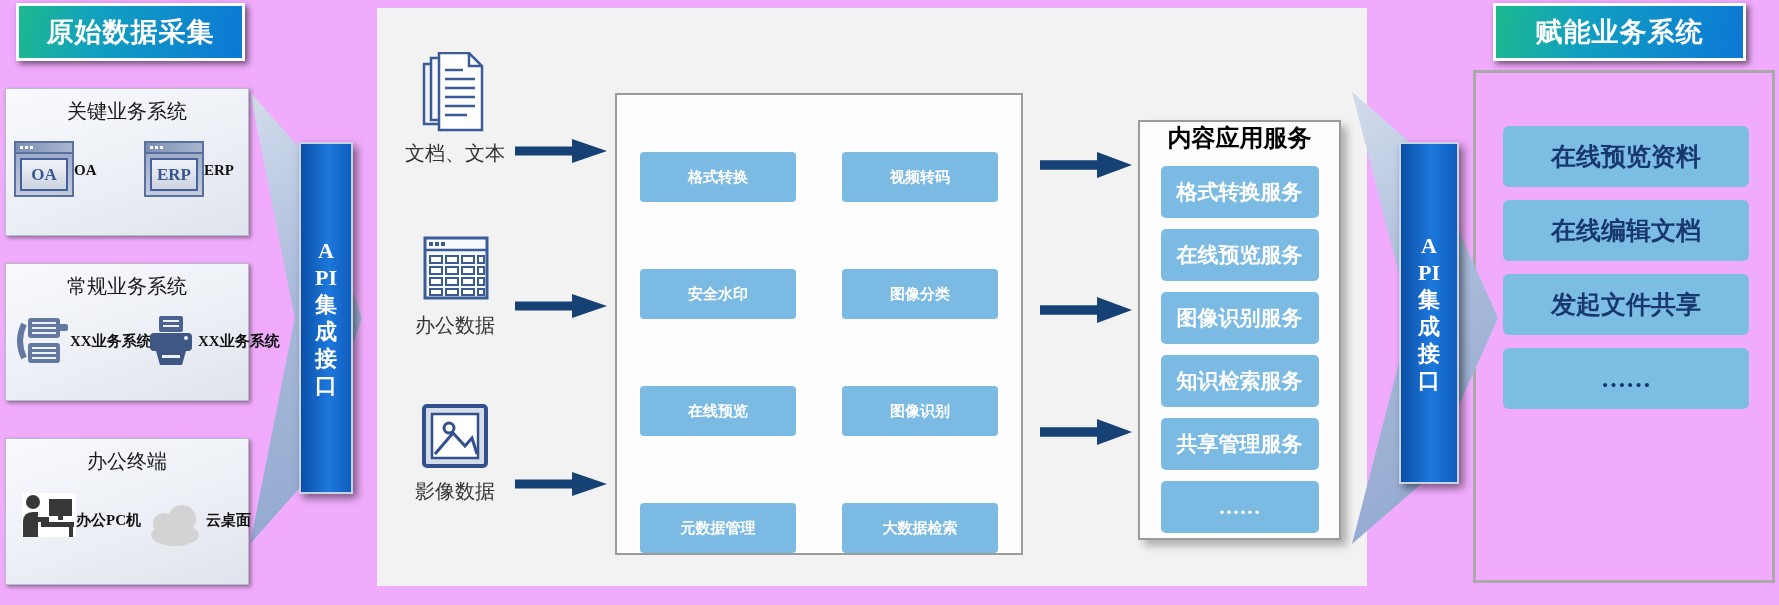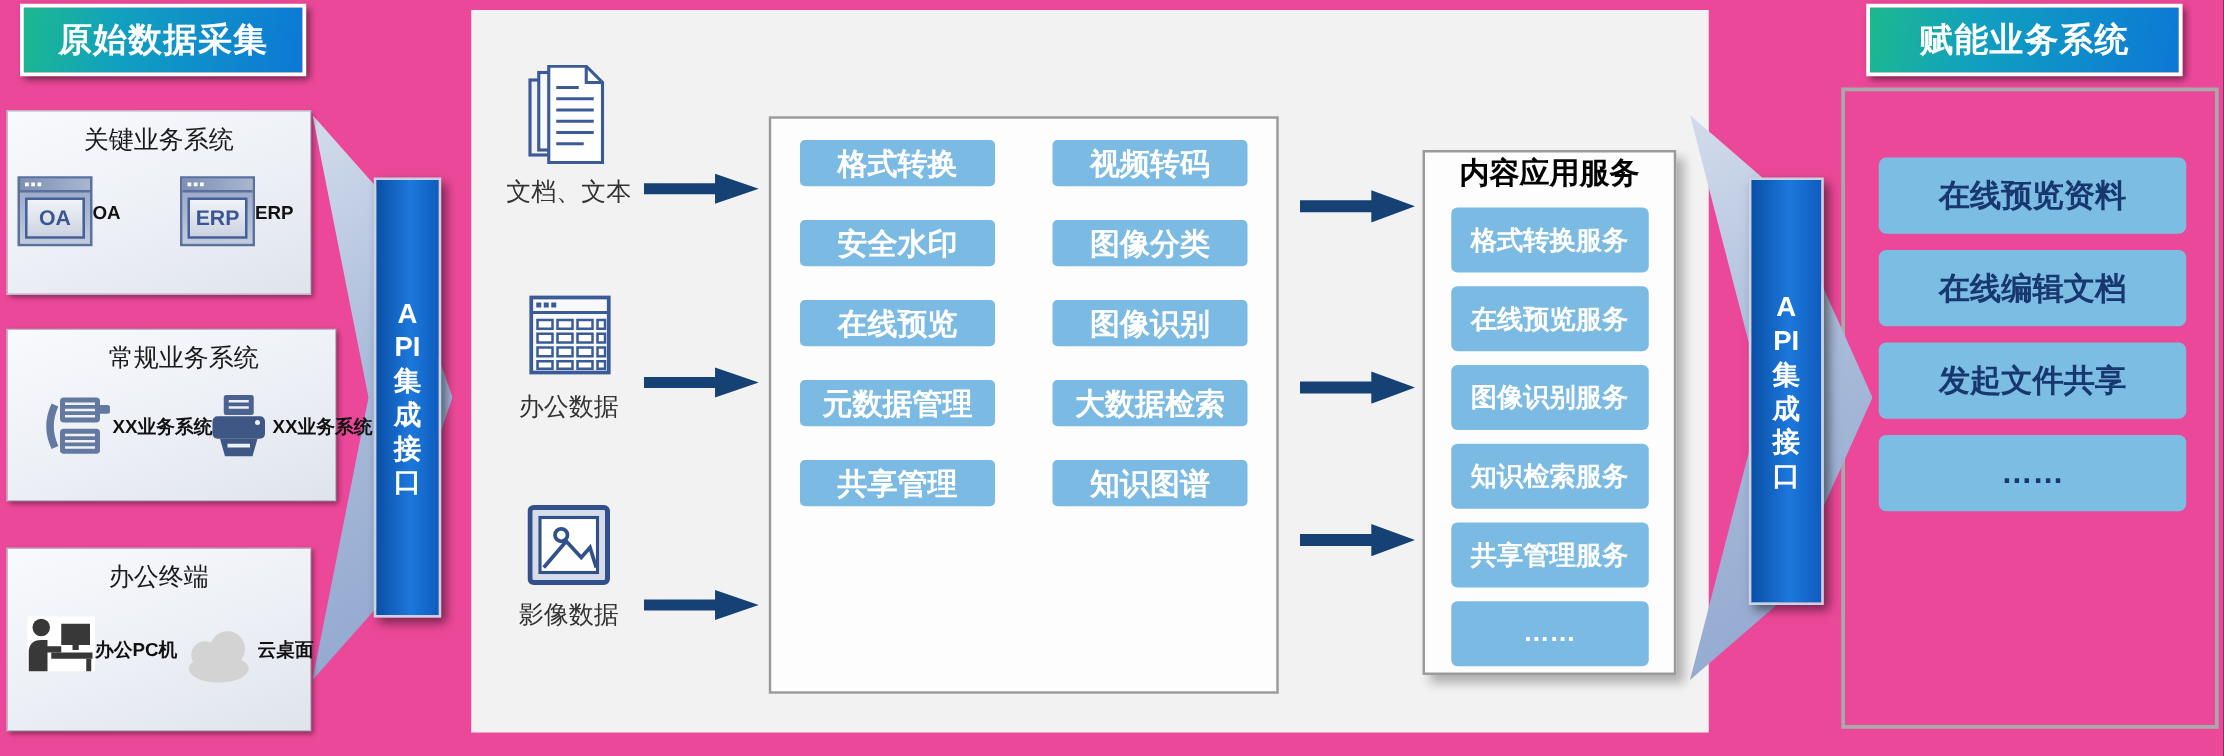--- a/index.html
+++ b/index.html
@@ -3,8 +3,8 @@
 <meta charset="utf-8">
 <style>
   html,body{margin:0;padding:0;background:#000;}
-  .stage{position:relative;width:1779px;height:605px;background:#ec4899;overflow:hidden;
-         font-family:Liberation Sans, sans-serif;}
+  .stage{position:relative;width:1779px;height:605px;background:#f0abfc;overflow:hidden;
+         font-family:Liberation Serif, serif;}
 
   
   .grad-header{position:absolute;display:flex;align-items:center;justify-content:center;

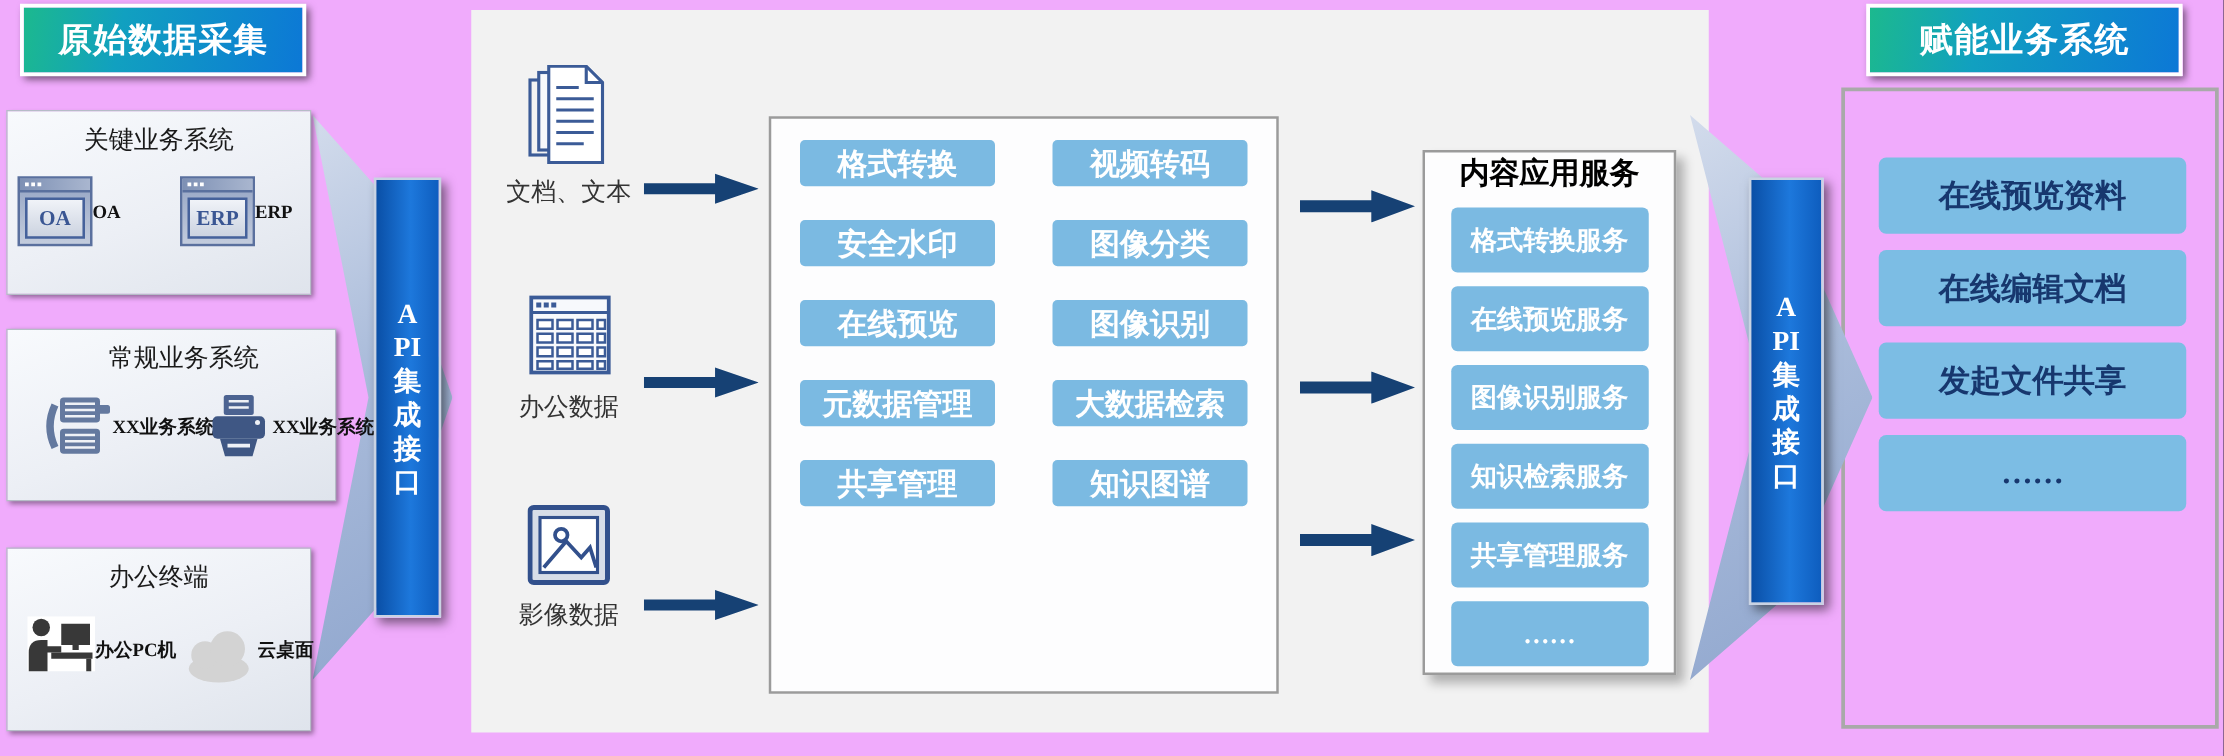--- a/index.html
+++ b/index.html
@@ -58,7 +58,7 @@
   .btn-grid{display:grid;grid-template-columns:156px 156px;gap:27px 46px;justify-content:center;margin-top:17px;}
   .chip{background:#7bbae2;border-radius:4px;color:#fff;font-weight:bold;
     display:flex;align-items:center;justify-content:center;}
-  .chip.c-compute{width:156px;height:37px;font-size:24px;}
+  .chip.c-compute{width:156px;height:50px;font-size:15px;margin-top:40px;}
   .svc-list{display:flex;flex-direction:column;align-items:center;gap:11px;margin-top:12px;}
   .chip.c-svc{width:158px;height:52px;font-size:21px;border-radius:5px;}
 

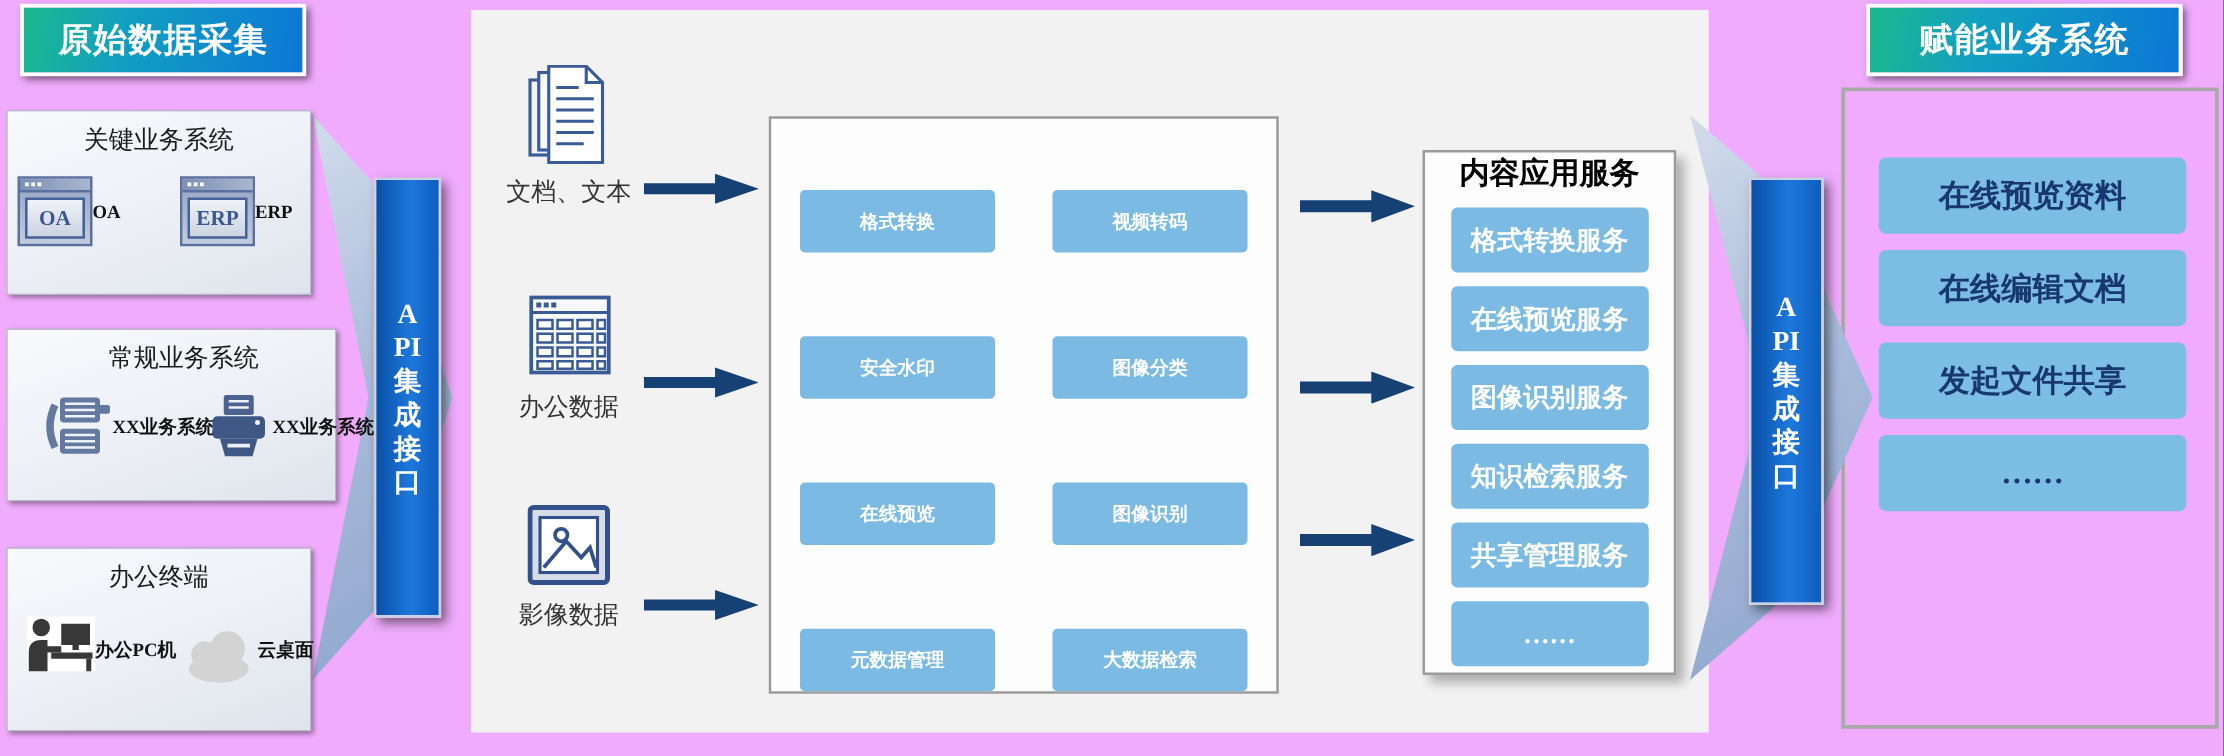--- a/index.html
+++ b/index.html
@@ -109,7 +109,7 @@
     </div>
   </div>
 
-  <div class="group" style="top:263px;height:136px;padding-left:20px;">
+  <div class="group" style="top:263px;height:136px;">
     <div class="group-title">常规业务系统</div>
     <div class="group-items" style="margin-top:8px;">
       <div class="g-item">

